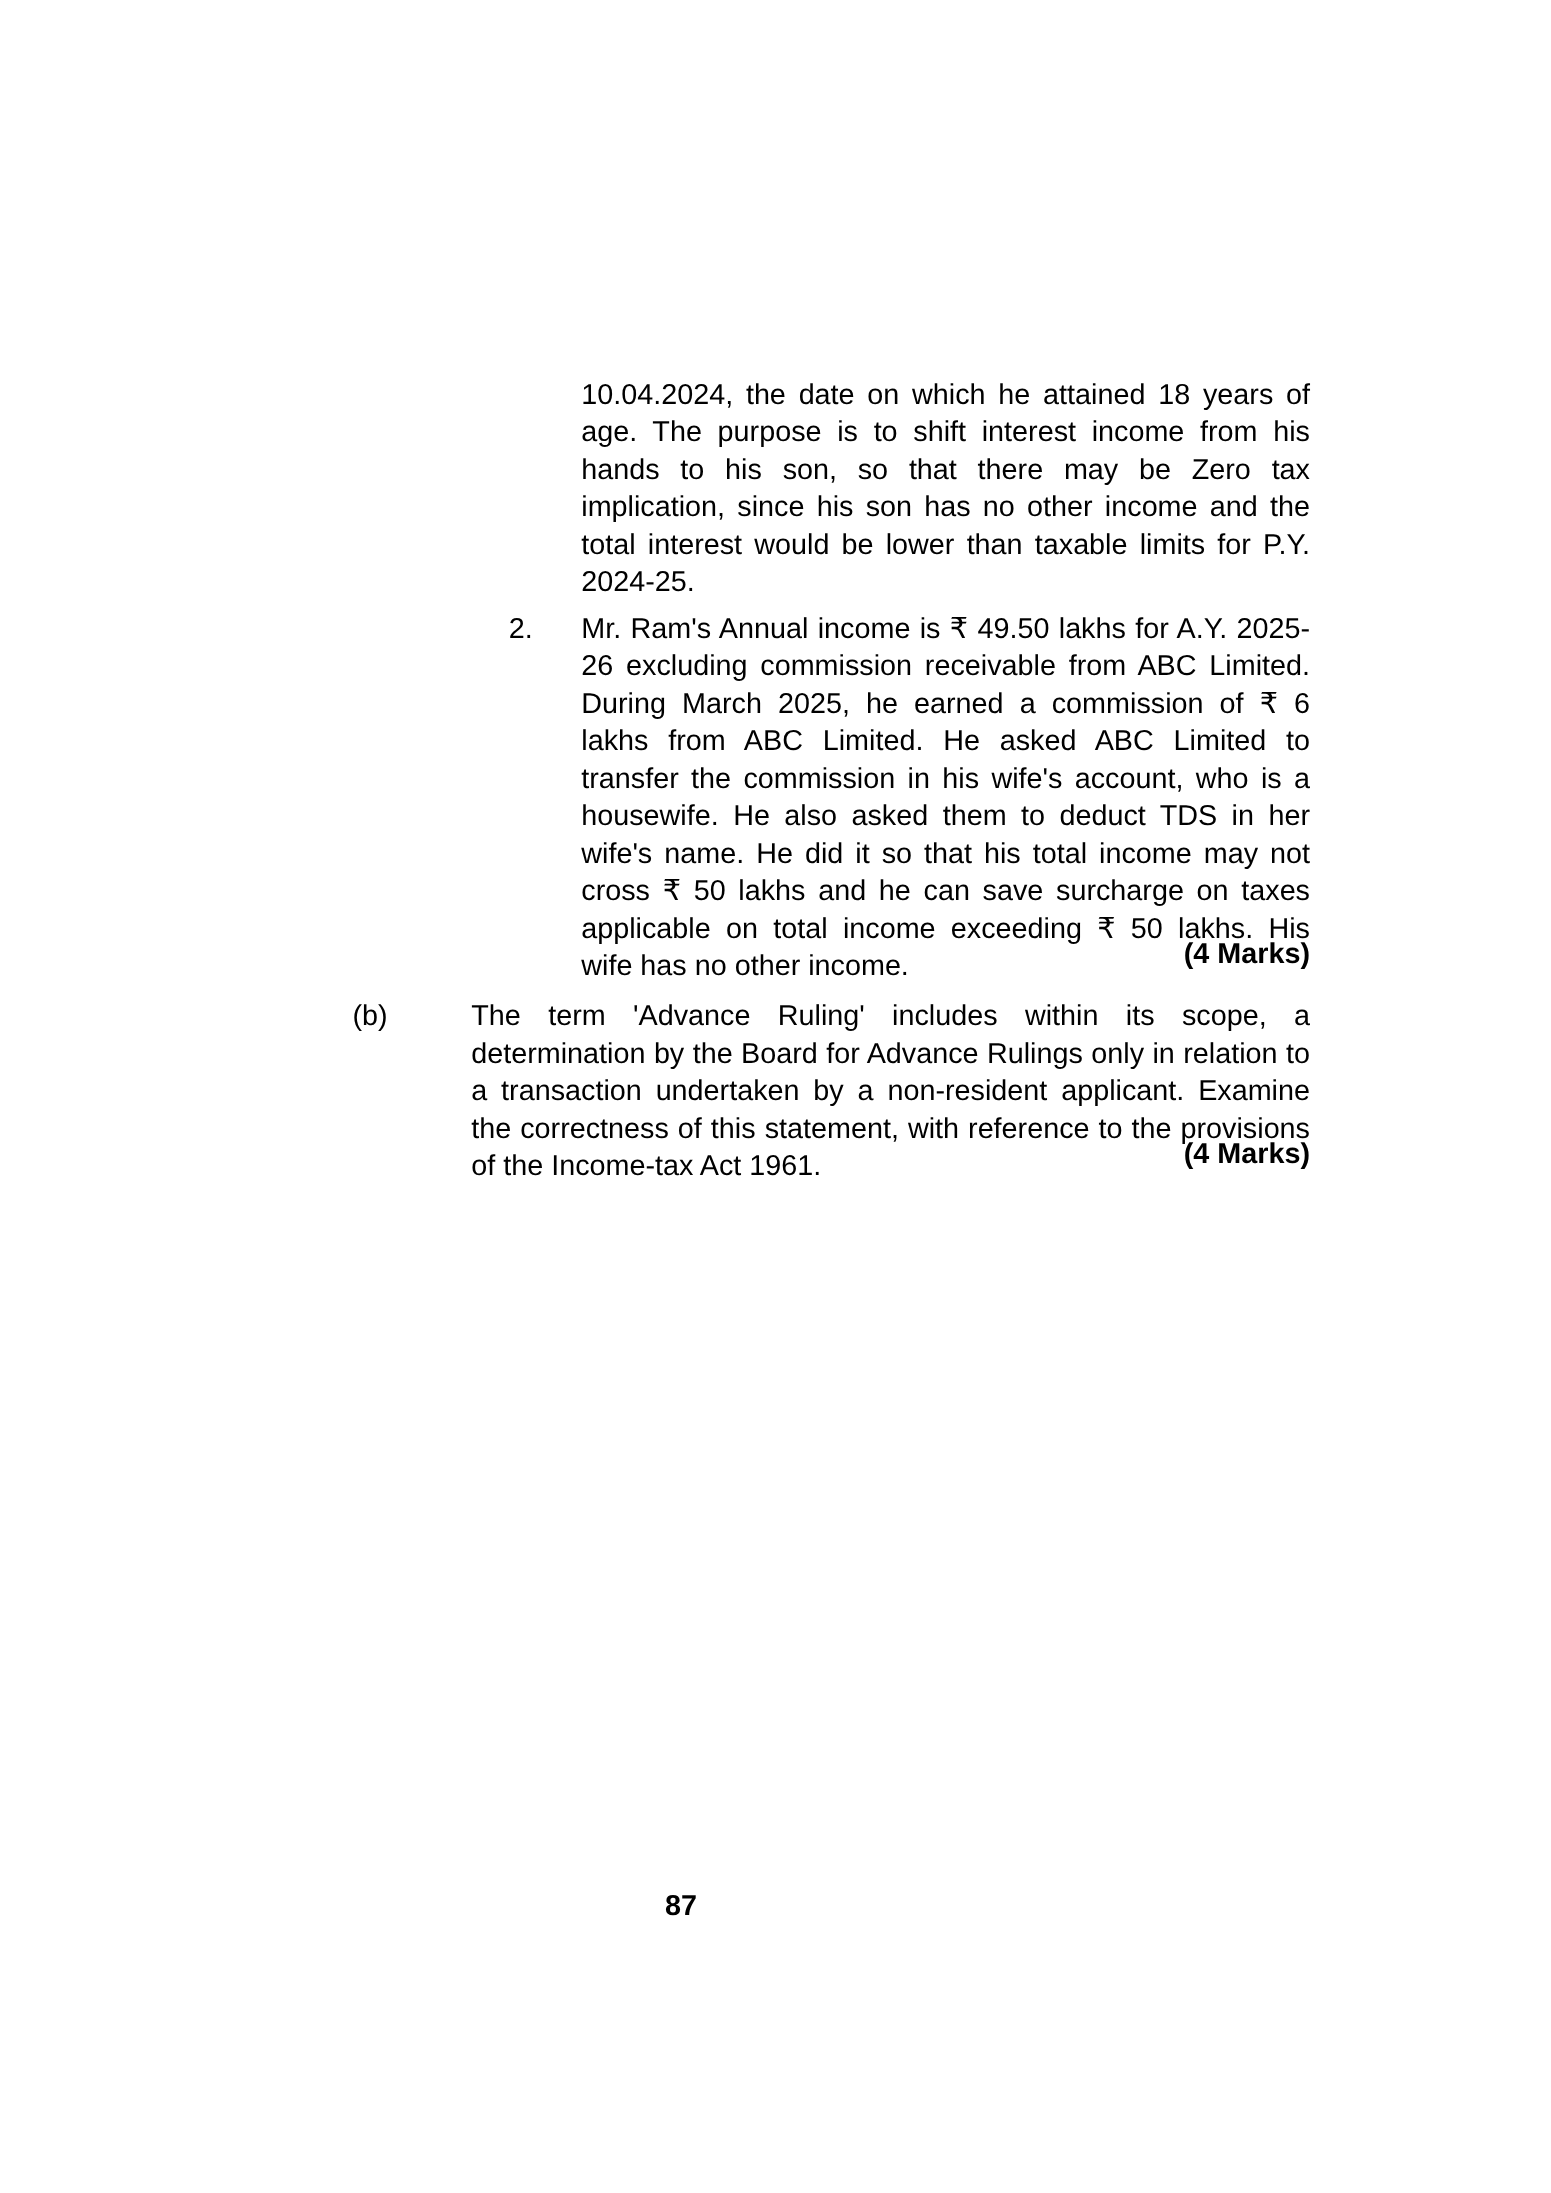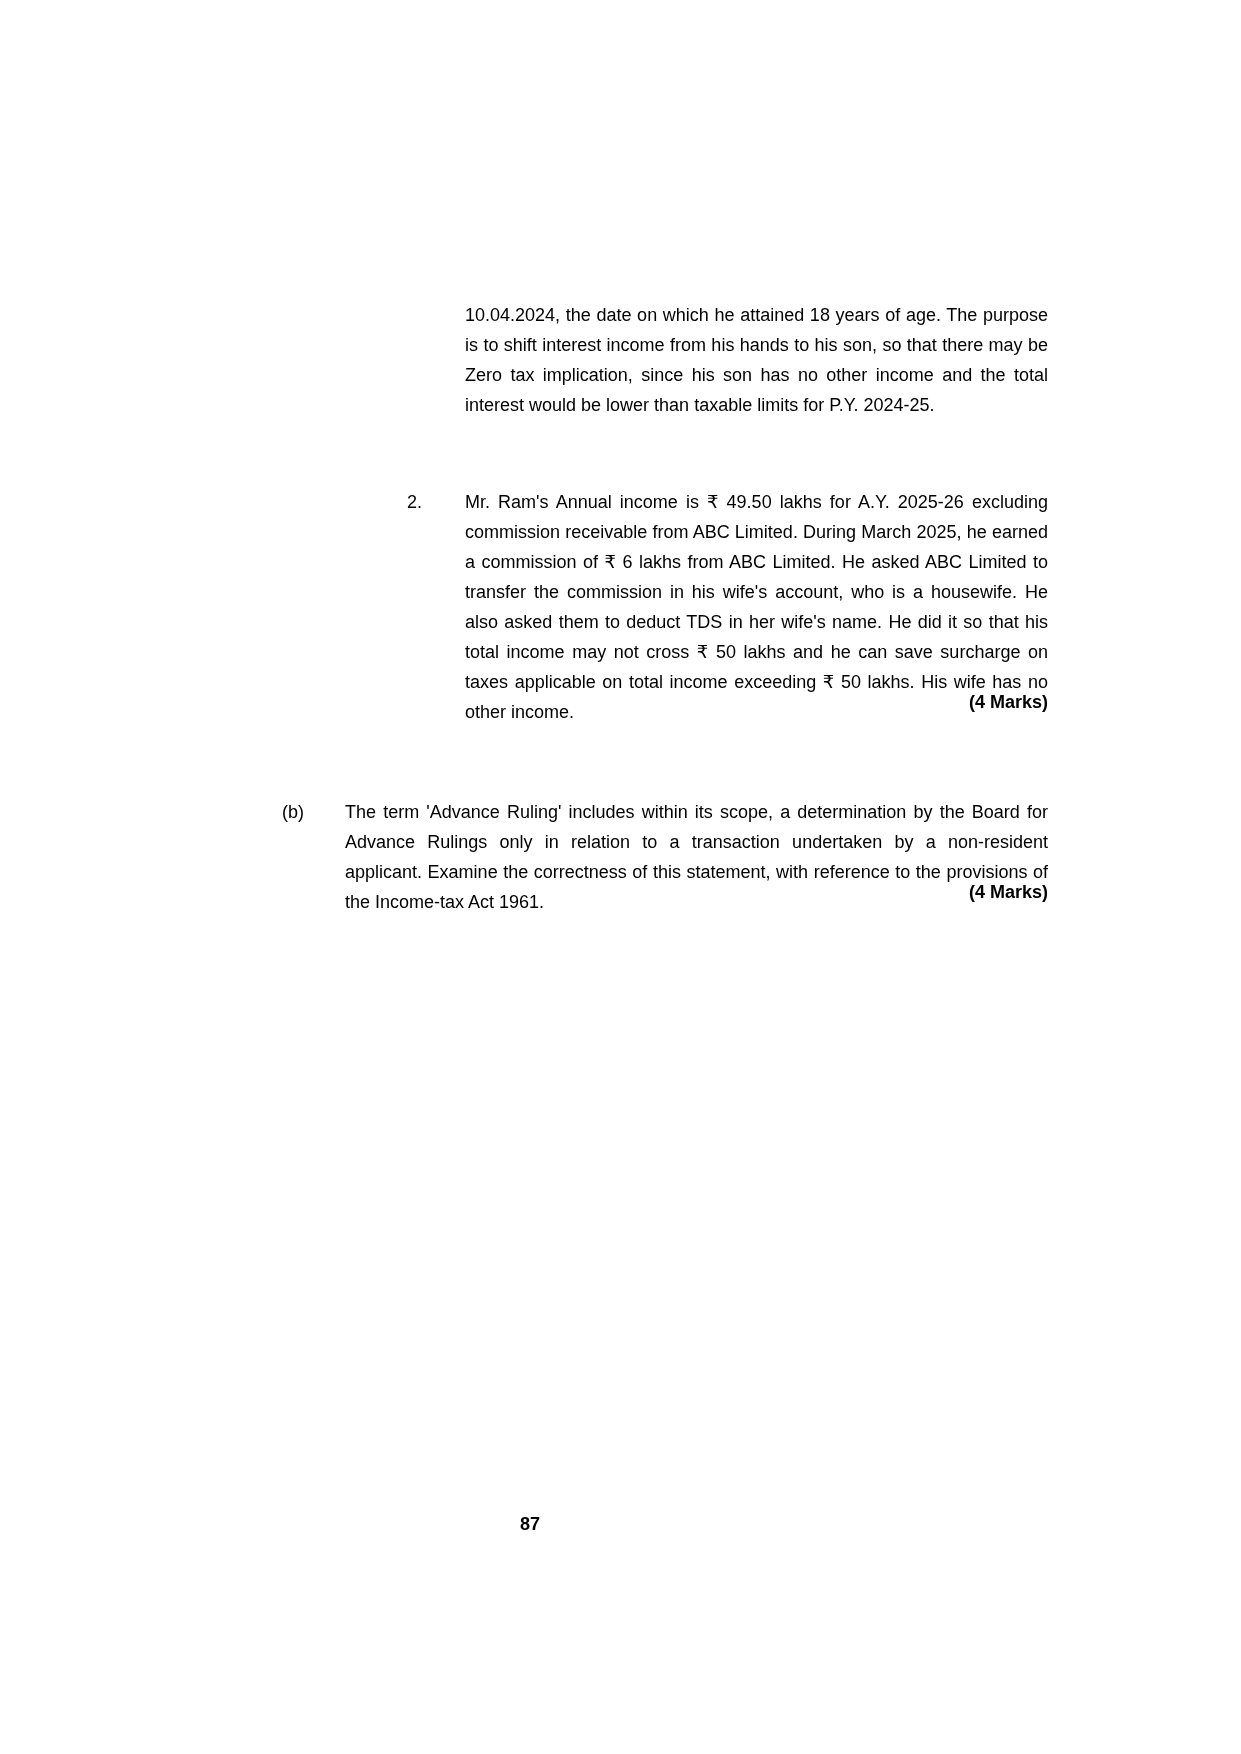--- a/index.html
+++ b/index.html
@@ -10,7 +10,7 @@
     height: 1754px;
     background: #ffffff;
     font-family: "Liberation Sans", "DejaVu Sans", sans-serif;
-    font-size: 18px;
+    font-size: 23px;
     line-height: 30px;
     color: #000000;
     overflow: hidden;

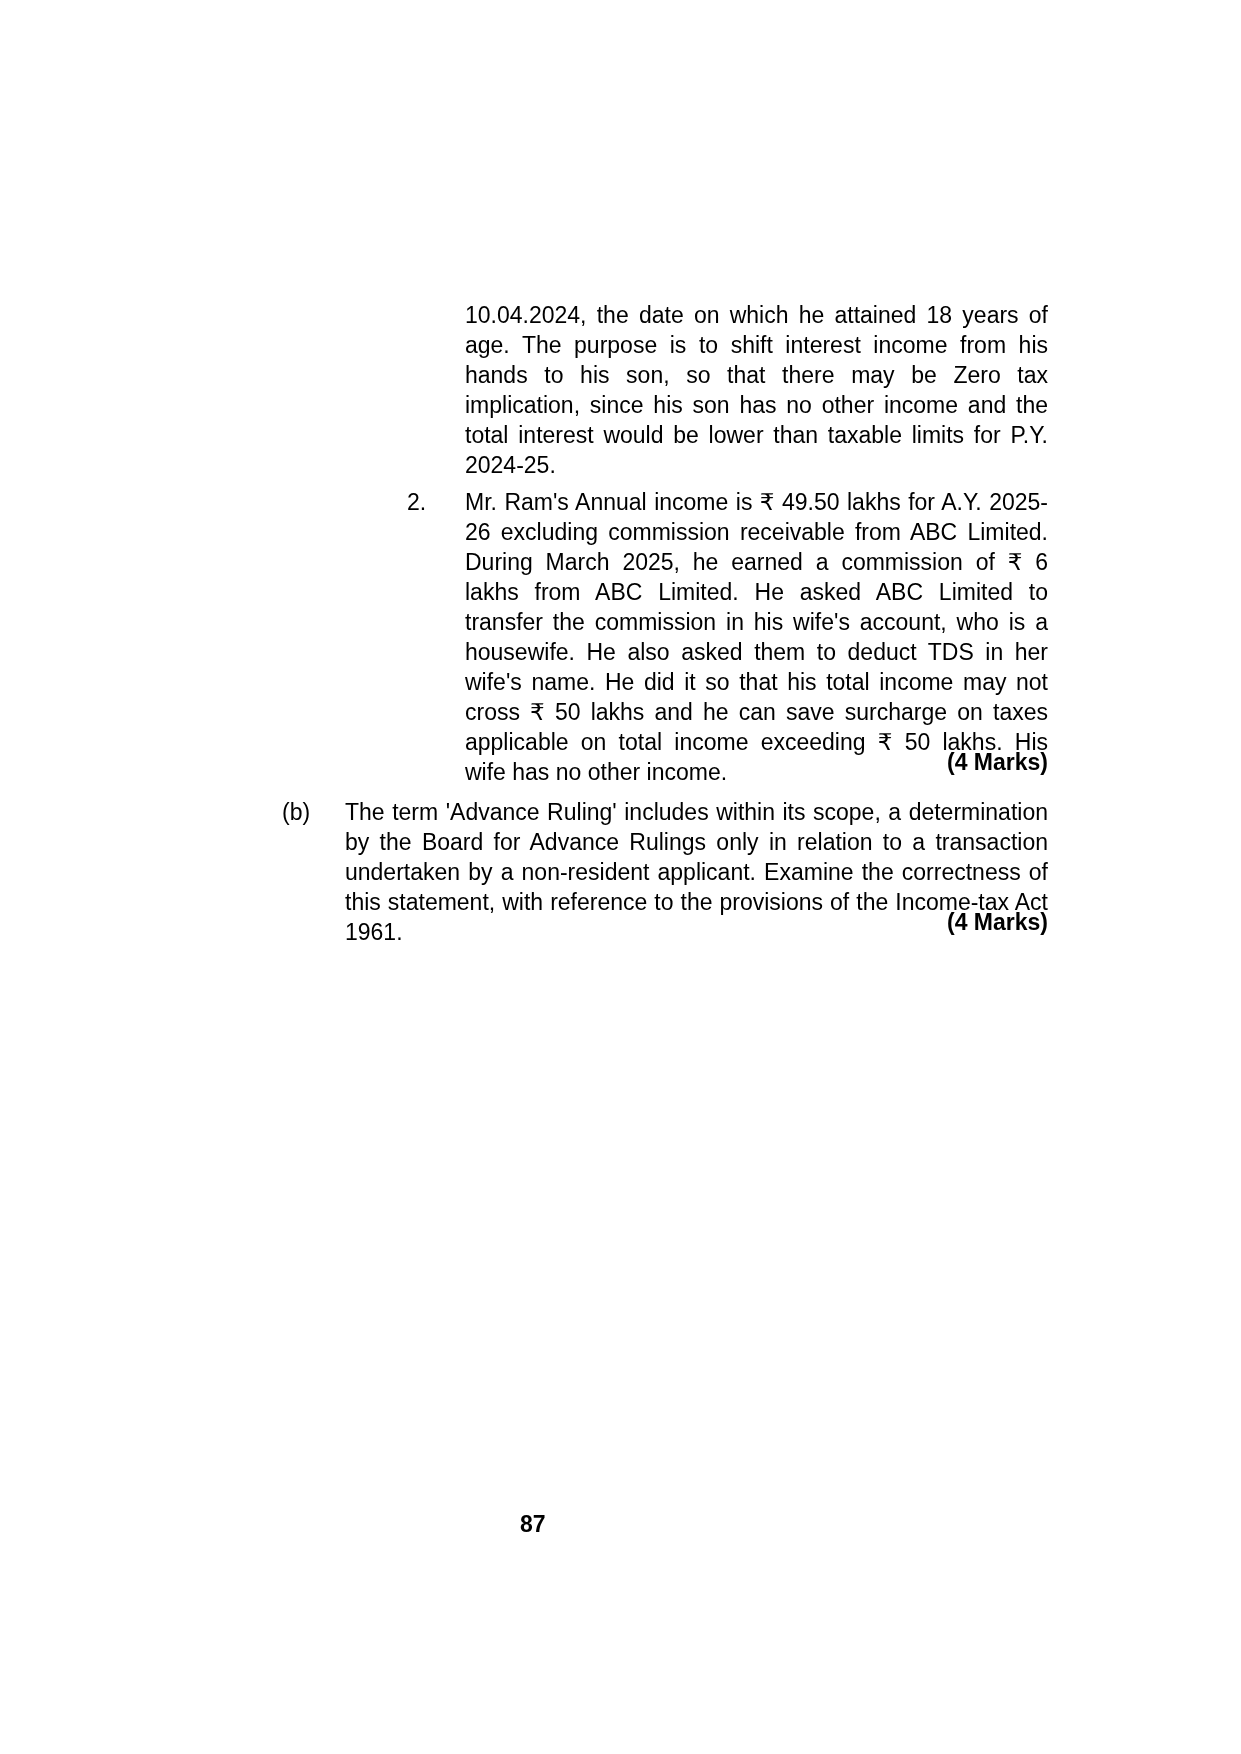--- a/index.html
+++ b/index.html
@@ -22,7 +22,7 @@
   .blk-partb { left: 282px; top: 797px; width: 766px; display: flex; }
   .blk-partb .label-col { flex: 0 0 63px; width: 63px; }
   .body-col { position: relative; width: 583px; }
-  .blk-partb .body-col { width: 703px; }
+  .blk-partb .body-col { width: 703px; margin-left: 32px; }
   .para { text-align: justify; }
   .marks {
     position: absolute;

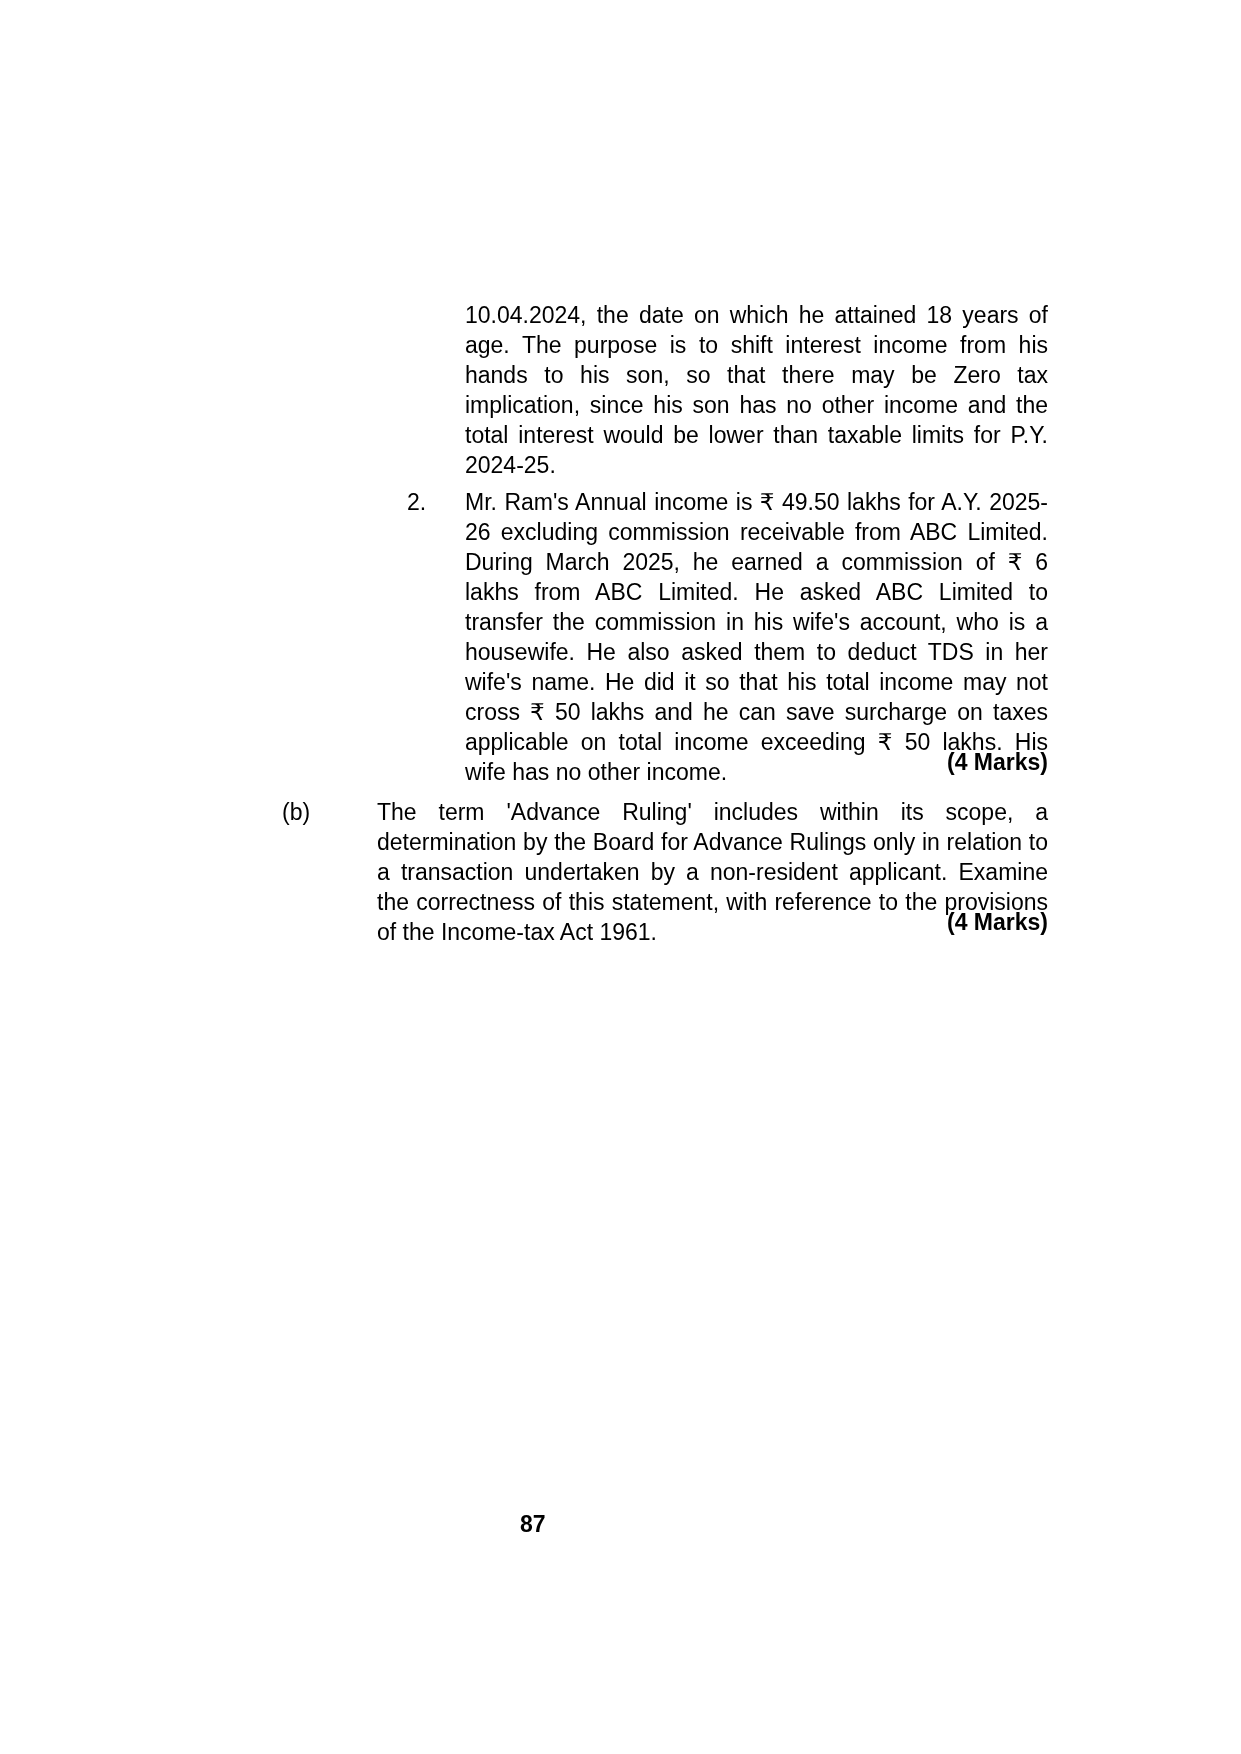--- a/index.html
+++ b/index.html
@@ -33,7 +33,7 @@
   }
   .page-number {
     position: absolute;
-    left: 520px;
+    left: 532px;
     top: 1509px;
     font-weight: bold;
   }

